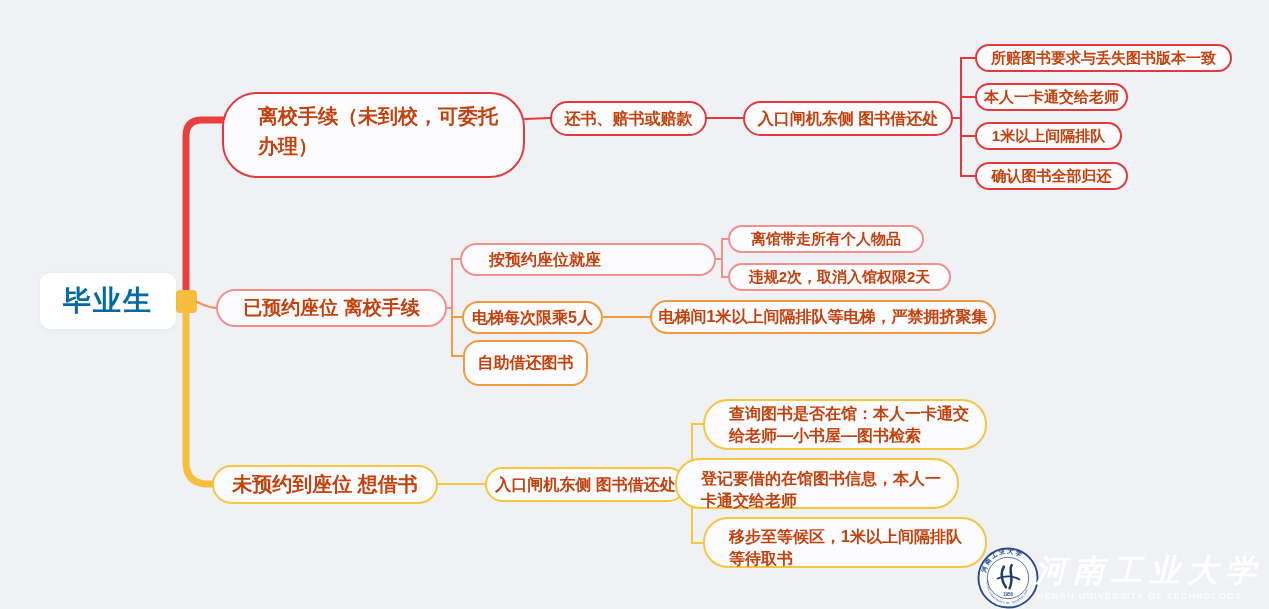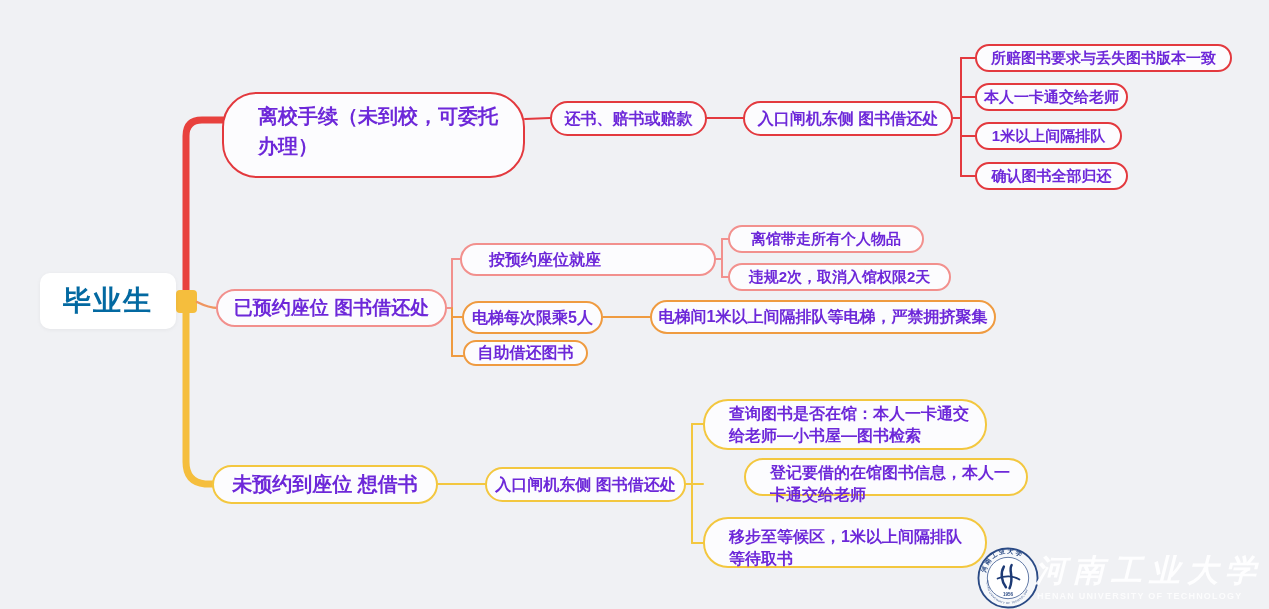--- a/index.html
+++ b/index.html
@@ -13,7 +13,7 @@
     position:absolute;box-sizing:border-box;
     background:#fcfcfe;border:2px solid #999;
     display:flex;align-items:center;justify-content:center;
-    font-weight:bold;color:#6d28d9;text-align:center;
+    font-weight:bold;color:#c2410c;text-align:center;
     line-height:1.35;
   }
   .red{border-color:#e3393e;}

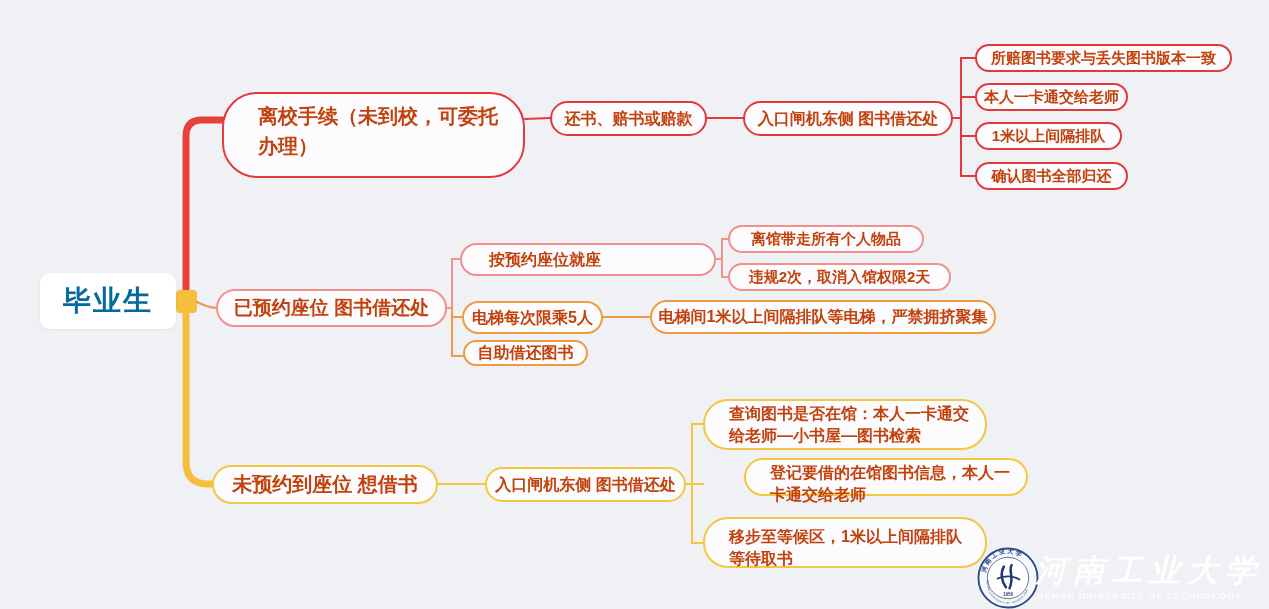--- a/index.html
+++ b/index.html
@@ -105,7 +105,7 @@
 <div class="node red fs15" style="left:975px;top:122px;width:147px;height:28px;border-radius:14px">1米以上间隔排队</div>
 <div class="node red fs15" style="left:975px;top:162px;width:153px;height:28px;border-radius:14px">确认图书全部归还</div>
 
-<div class="node pink fs19" style="left:216px;top:289px;width:231px;height:38px;border-radius:19px">已预约座位 图书借还处</div>
+<div class="node pink fs19" style="left:216px;top:289px;width:231px;height:38px;border-radius:19px">已预约座位 离校手续</div>
 <div class="node pink left fs16" style="left:460px;top:243px;width:256px;height:33px;border-radius:17px;padding-left:27px">按预约座位就座</div>
 <div class="node pink fs15" style="left:728px;top:225px;width:196px;height:28px;border-radius:14px">离馆带走所有个人物品</div>
 <div class="node pink fs15" style="left:728px;top:263px;width:223px;height:28px;border-radius:14px">违规2次，取消入馆权限2天</div>

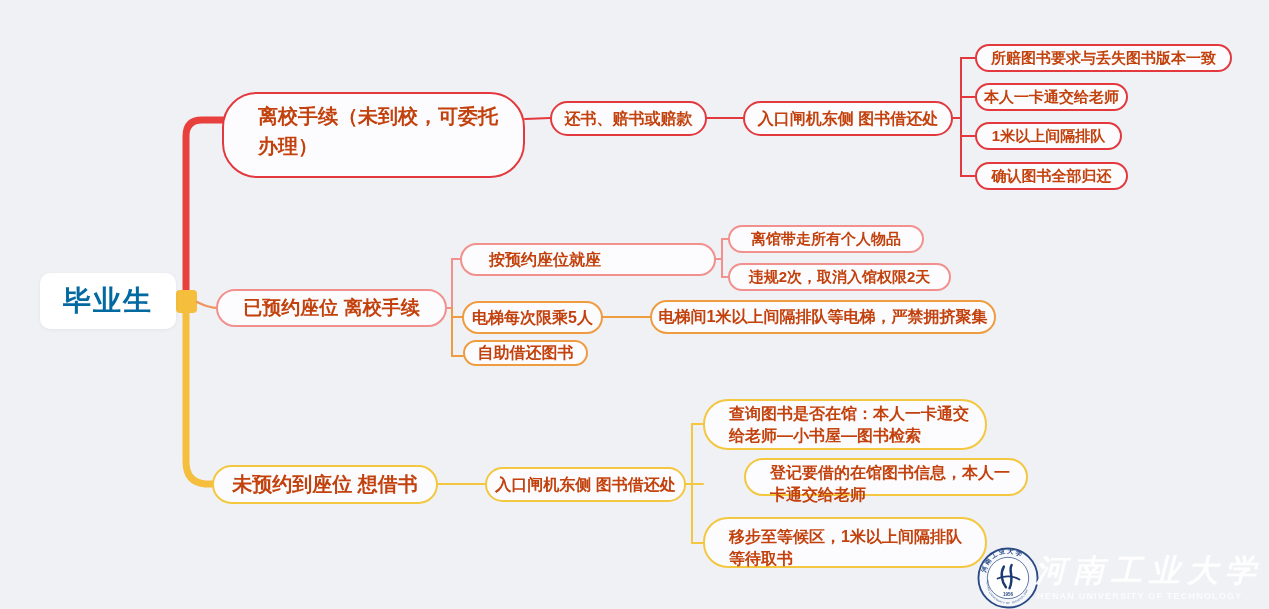--- a/index.html
+++ b/index.html
@@ -111,7 +111,7 @@
 <div class="node pink fs15" style="left:728px;top:263px;width:223px;height:28px;border-radius:14px">违规2次，取消入馆权限2天</div>
 <div class="node orange fs16" style="left:462px;top:301px;width:141px;height:33px;border-radius:17px">电梯每次限乘5人</div>
 <div class="node orange fs16" style="left:650px;top:300px;width:346px;height:34px;border-radius:17px">电梯间1米以上间隔排队等电梯，严禁拥挤聚集</div>
-<div class="node orange fs16" style="left:463px;top:340px;width:125px;height:26px;border-radius:16px">自助借还图书</div>
+<div class="node orange fs16" style="left:463px;top:340px;width:125px;height:46px;border-radius:16px">自助借还图书</div>
 
 <div class="node yellow fs20" style="left:212px;top:465px;width:226px;height:39px;border-radius:20px">未预约到座位 想借书</div>
 <div class="node yellow fs16" style="left:485px;top:467px;width:201px;height:35px;border-radius:18px">入口闸机东侧 图书借还处</div>

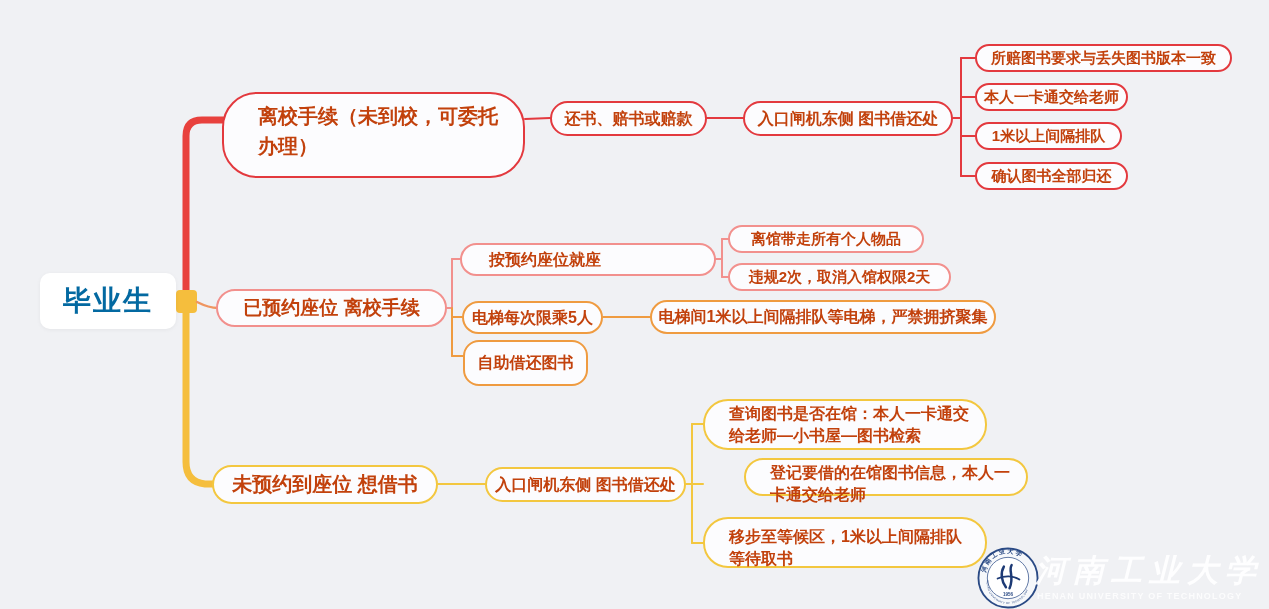--- a/index.html
+++ b/index.html
@@ -116,7 +116,7 @@
 <div class="node yellow fs20" style="left:212px;top:465px;width:226px;height:39px;border-radius:20px">未预约到座位 想借书</div>
 <div class="node yellow fs16" style="left:485px;top:467px;width:201px;height:35px;border-radius:18px">入口闸机东侧 图书借还处</div>
 <div class="node yellow left fs16" style="left:703px;top:399px;width:284px;height:51px;border-radius:25px;padding:5px 16px 5px 24px">查询图书是否在馆：本人一卡通交给老师—小书屋—图书检索</div>
-<div class="node yellow left fs16" style="left:744px;top:458px;width:284px;height:38px;border-radius:25px;padding:18px 16px 5px 24px">登记要借的在馆图书信息，本人一卡通交给老师</div>
+<div class="node yellow left fs16" style="left:675px;top:458px;width:284px;height:51px;border-radius:25px;padding:18px 16px 5px 24px">登记要借的在馆图书信息，本人一卡通交给老师</div>
 <div class="node yellow left fs16" style="left:703px;top:517px;width:284px;height:51px;border-radius:25px;padding:15px 16px 5px 24px">移步至等候区，1米以上间隔排队等待取书</div>
 
 <svg class="seal" viewBox="0 0 60 60">

